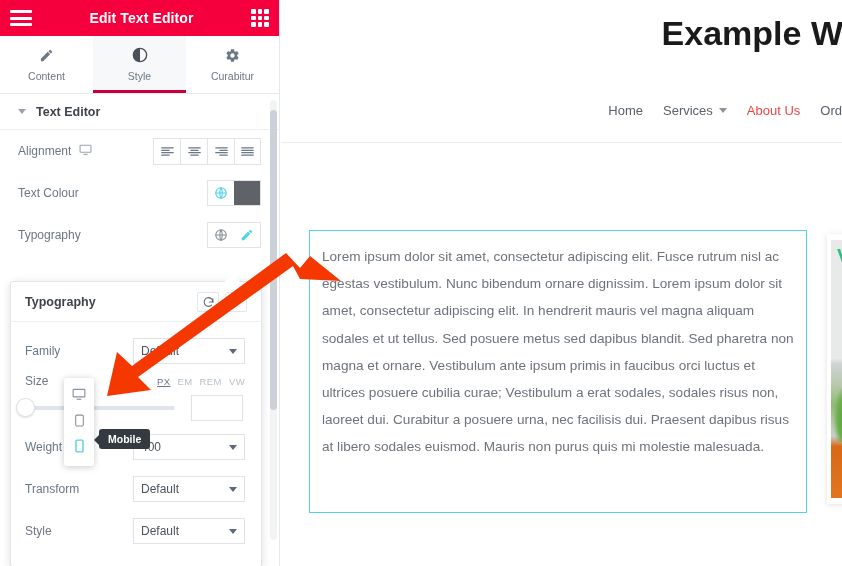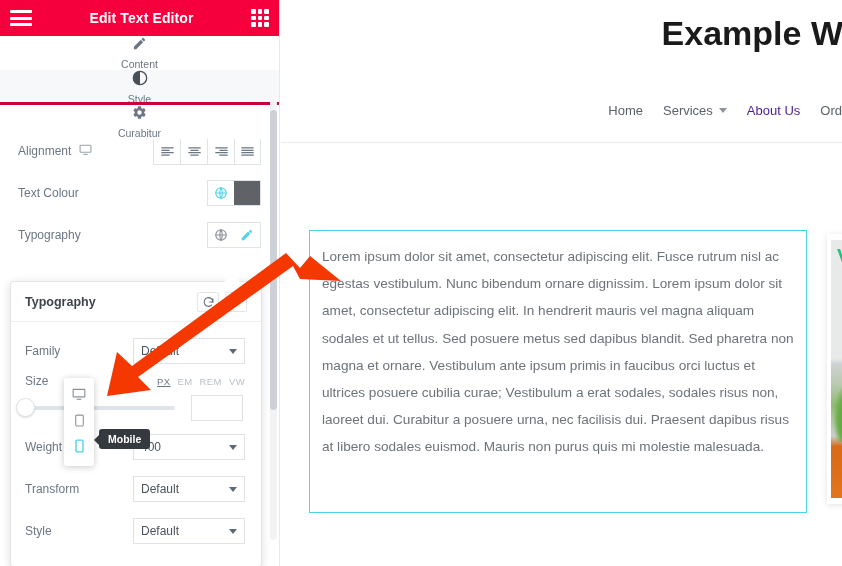--- a/index.html
+++ b/index.html
@@ -42,7 +42,7 @@
   .grid-icon i { display:block; background:#ffffff; border-radius:1px; }
 
   
-  .tabs { display: flex; height: 58px; border-bottom: 1px solid #e6e9ec; background:#737373;flex-direction:column; }
+  .tabs { display: flex; height: 58px; border-bottom: 1px solid #e6e9ec; background:#737373; }
   .tab {
     flex: 1; display: flex; flex-direction: column;
     align-items: center; justify-content: center;

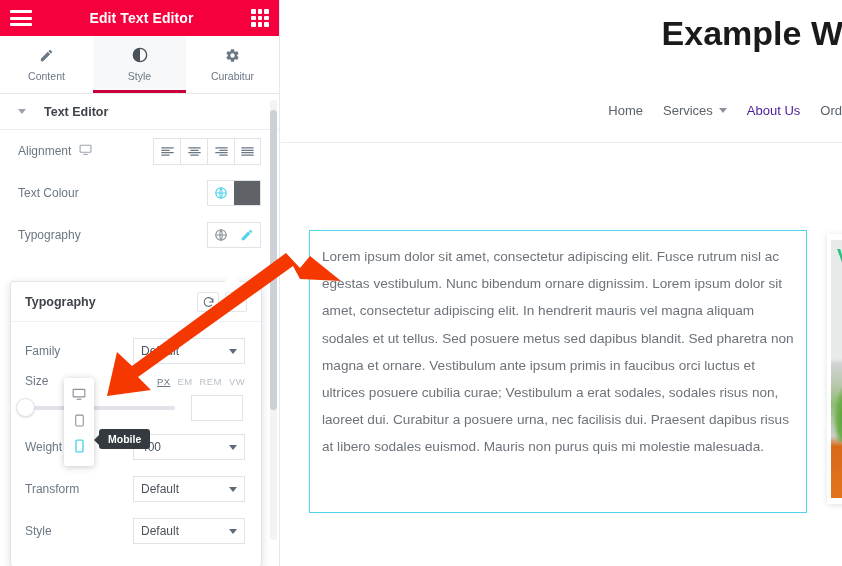--- a/index.html
+++ b/index.html
@@ -59,7 +59,7 @@
 
   
   .section-title {
-    display: flex; align-items: center; gap: 18px;
+    display: flex; align-items: center; gap: 10px;
     height: 36px; padding: 0 18px;
     font-size: 12.5px; font-weight: bold; color: #3f444b;
     border-bottom: 1px solid #eceff1;

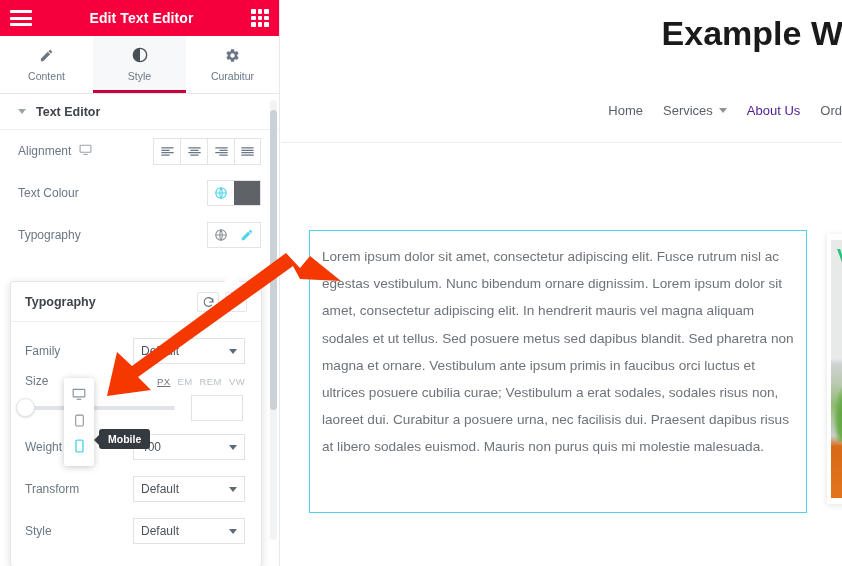--- a/index.html
+++ b/index.html
@@ -184,7 +184,7 @@
     font-size: 13px; color:#5a6169; white-space:nowrap; }
   .site-nav a { color:#5a6169; text-decoration:none; cursor:pointer; display:flex;
     align-items:center; gap:6px; }
-  .site-nav a.active { color:#4c1d95; }
+  .site-nav a.active { color:#ef4444; }
   .nav-caret { width:0;height:0;border-left:4px solid transparent;
     border-right:4px solid transparent;border-top:5px solid #8c939b; }
 

